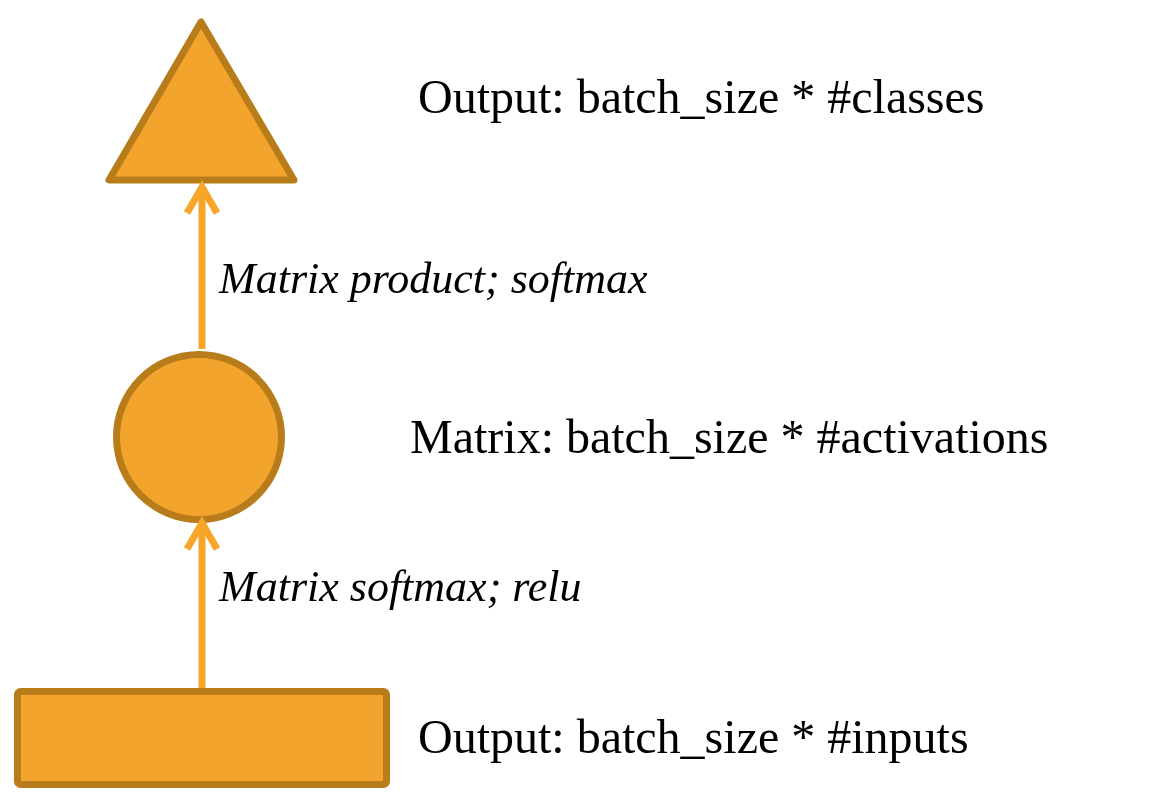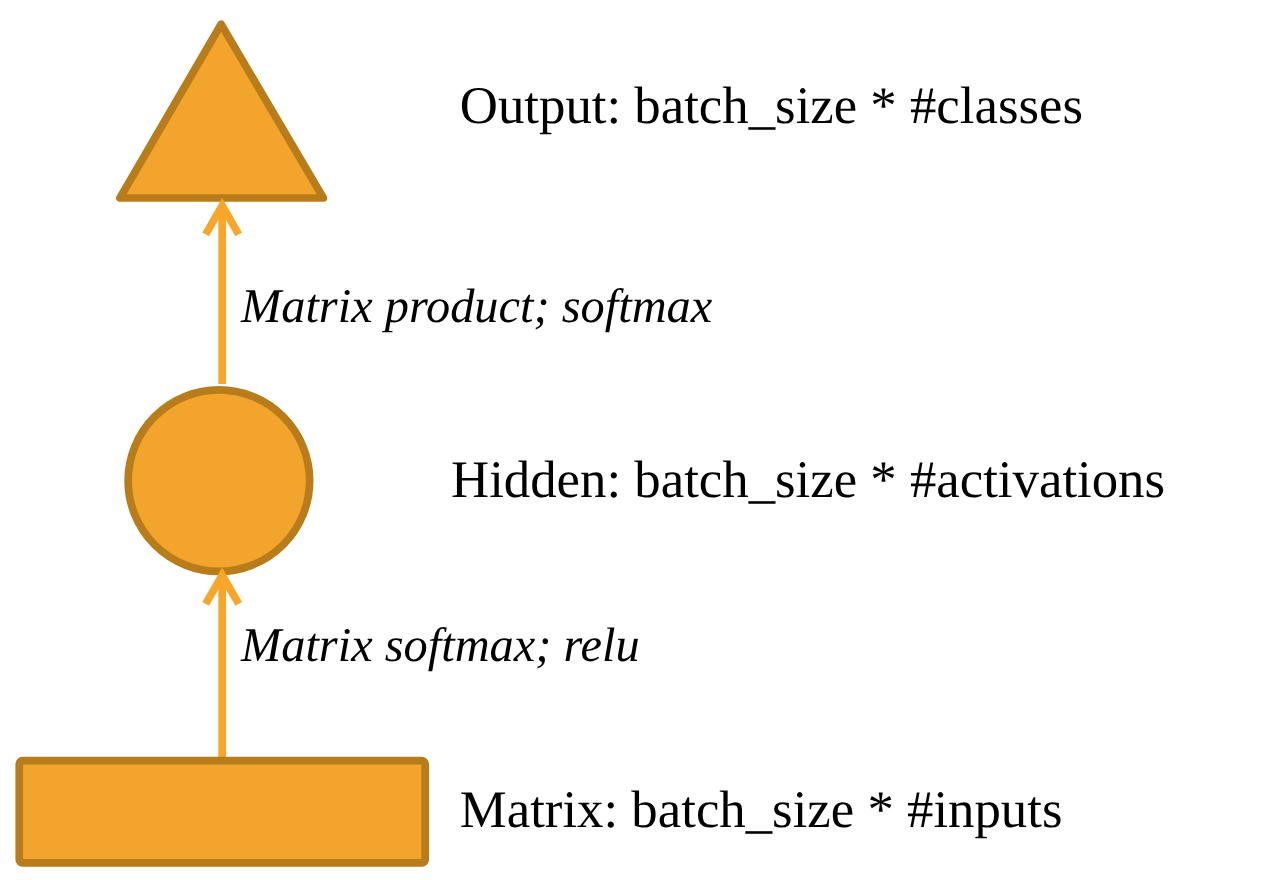--- a/index.html
+++ b/index.html
@@ -86,7 +86,7 @@
 
   <div class="edge-label" id="softmax-label">Matrix product; softmax</div>
 
-  <div class="label" id="hidden-label">Hidden: batch_size * #activations</div>
+  <div class="label" id="hidden-label">Matrix: batch_size * #activations</div>
 
   <div class="edge-label" id="relu-label">Matrix softmax; relu</div>
 

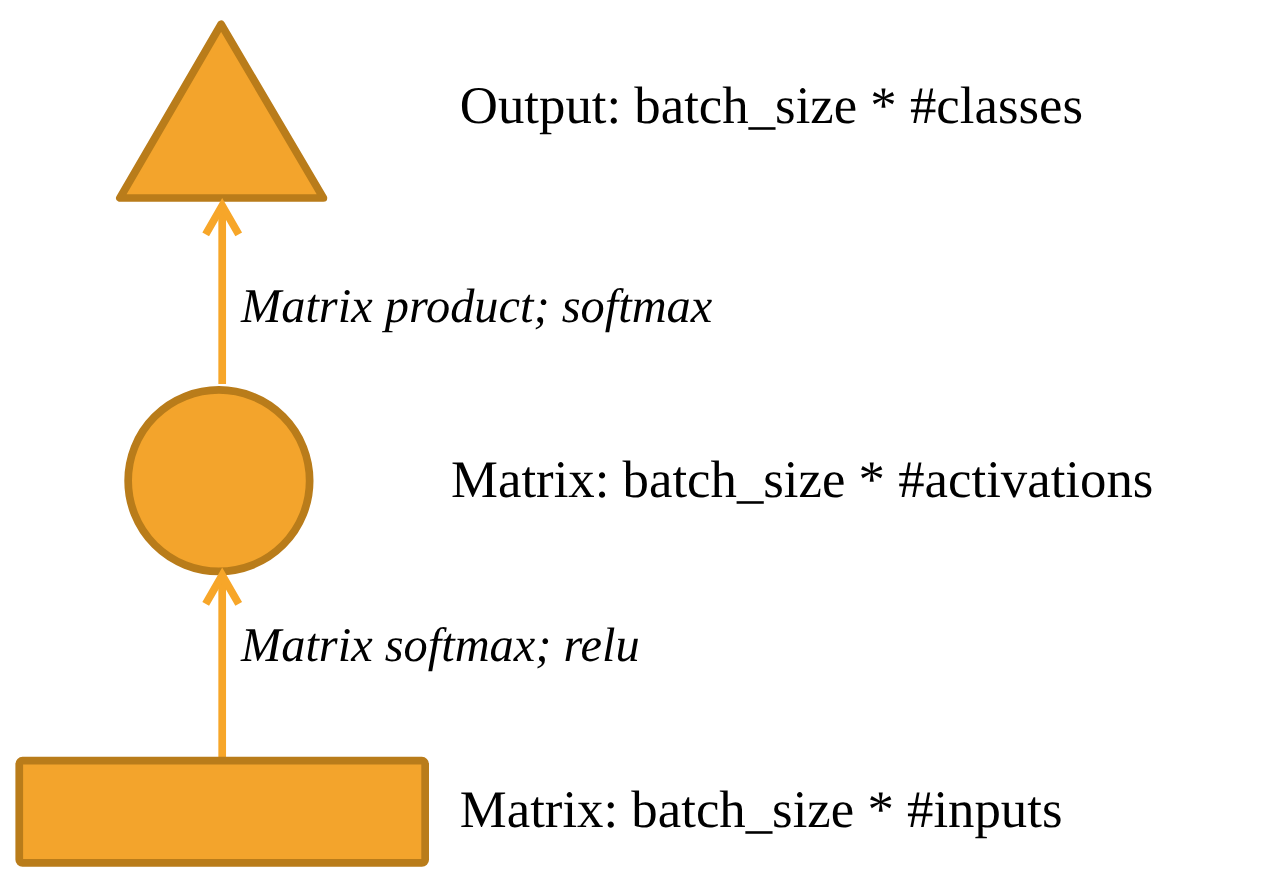--- a/index.html
+++ b/index.html
@@ -90,7 +90,7 @@
 
   <div class="edge-label" id="relu-label">Matrix softmax; relu</div>
 
-  <div class="label" id="input-label">Matrix: batch_size * #inputs</div>
+  <div class="label" id="input-label">Output: batch_size * #inputs</div>
 </div>
 
 </body></html>

